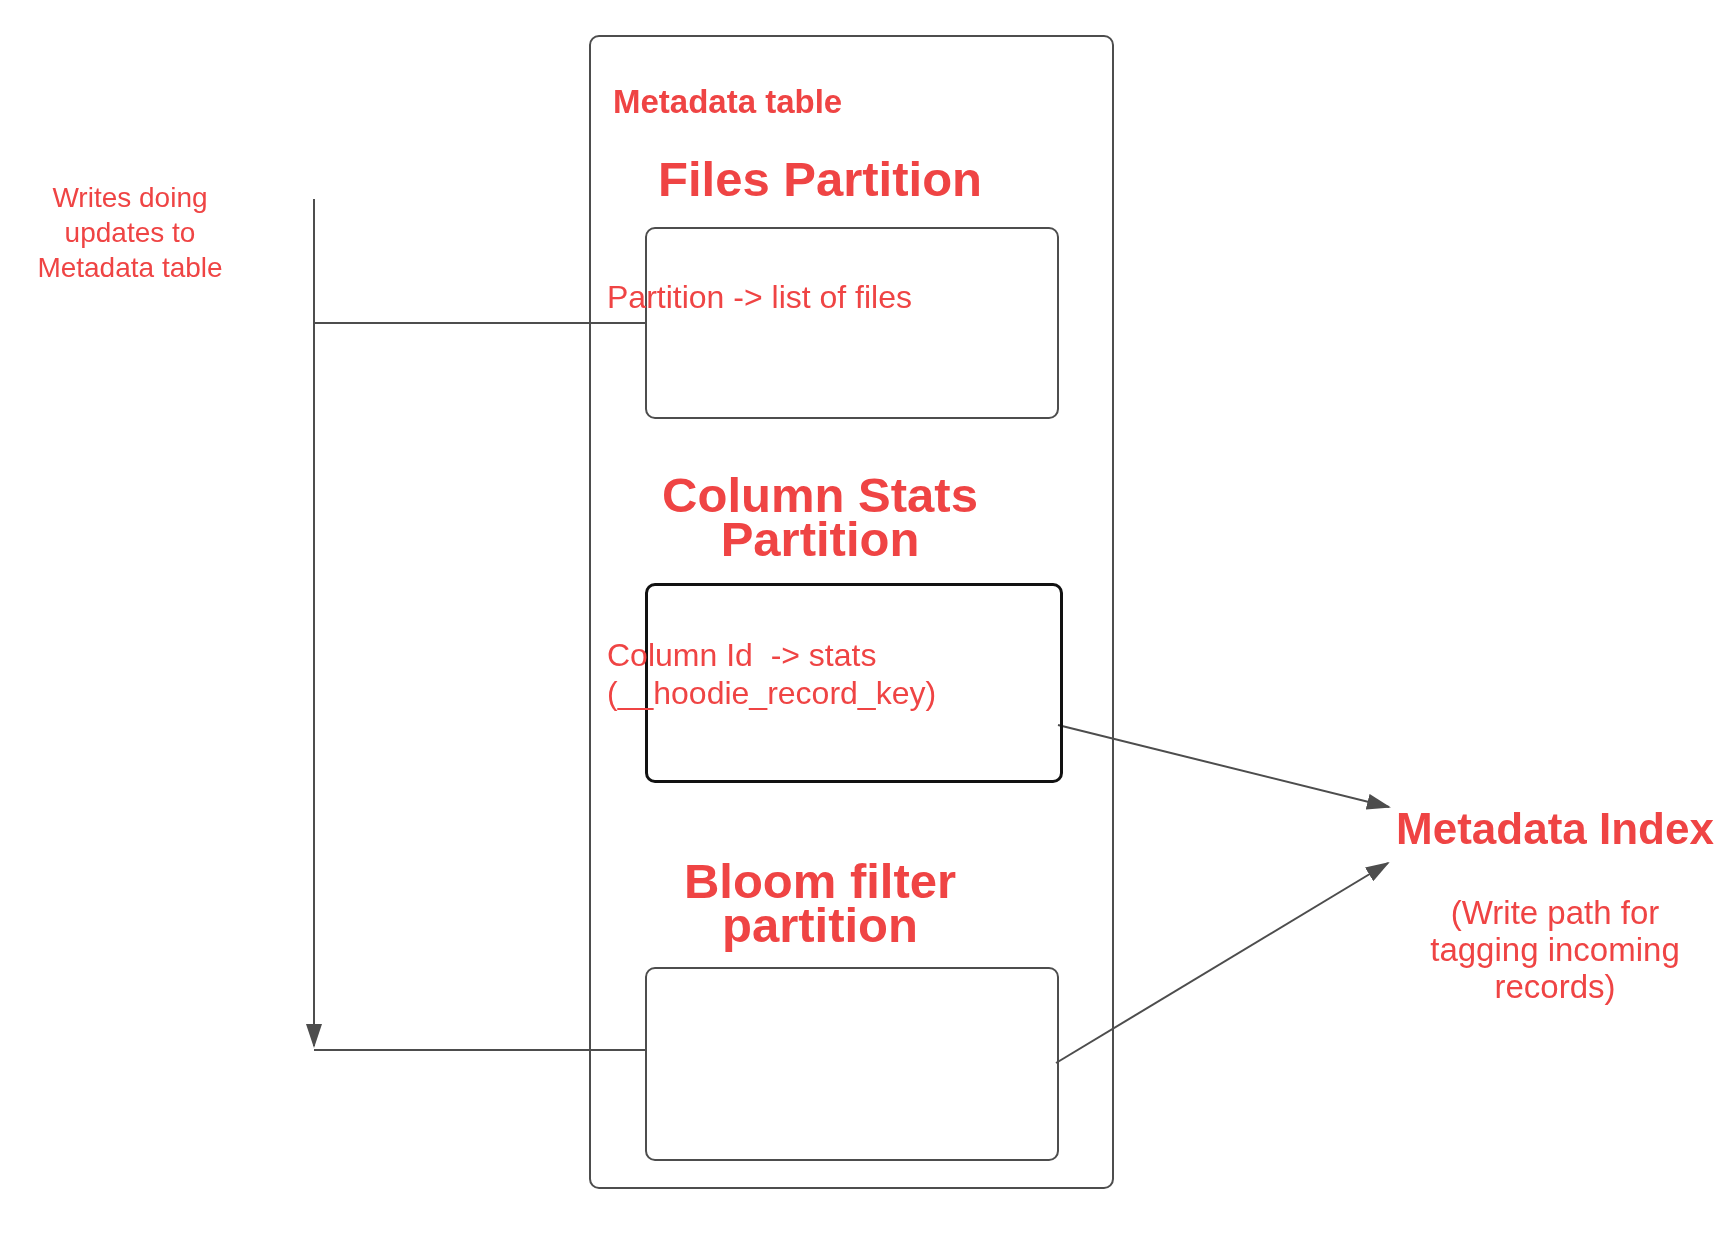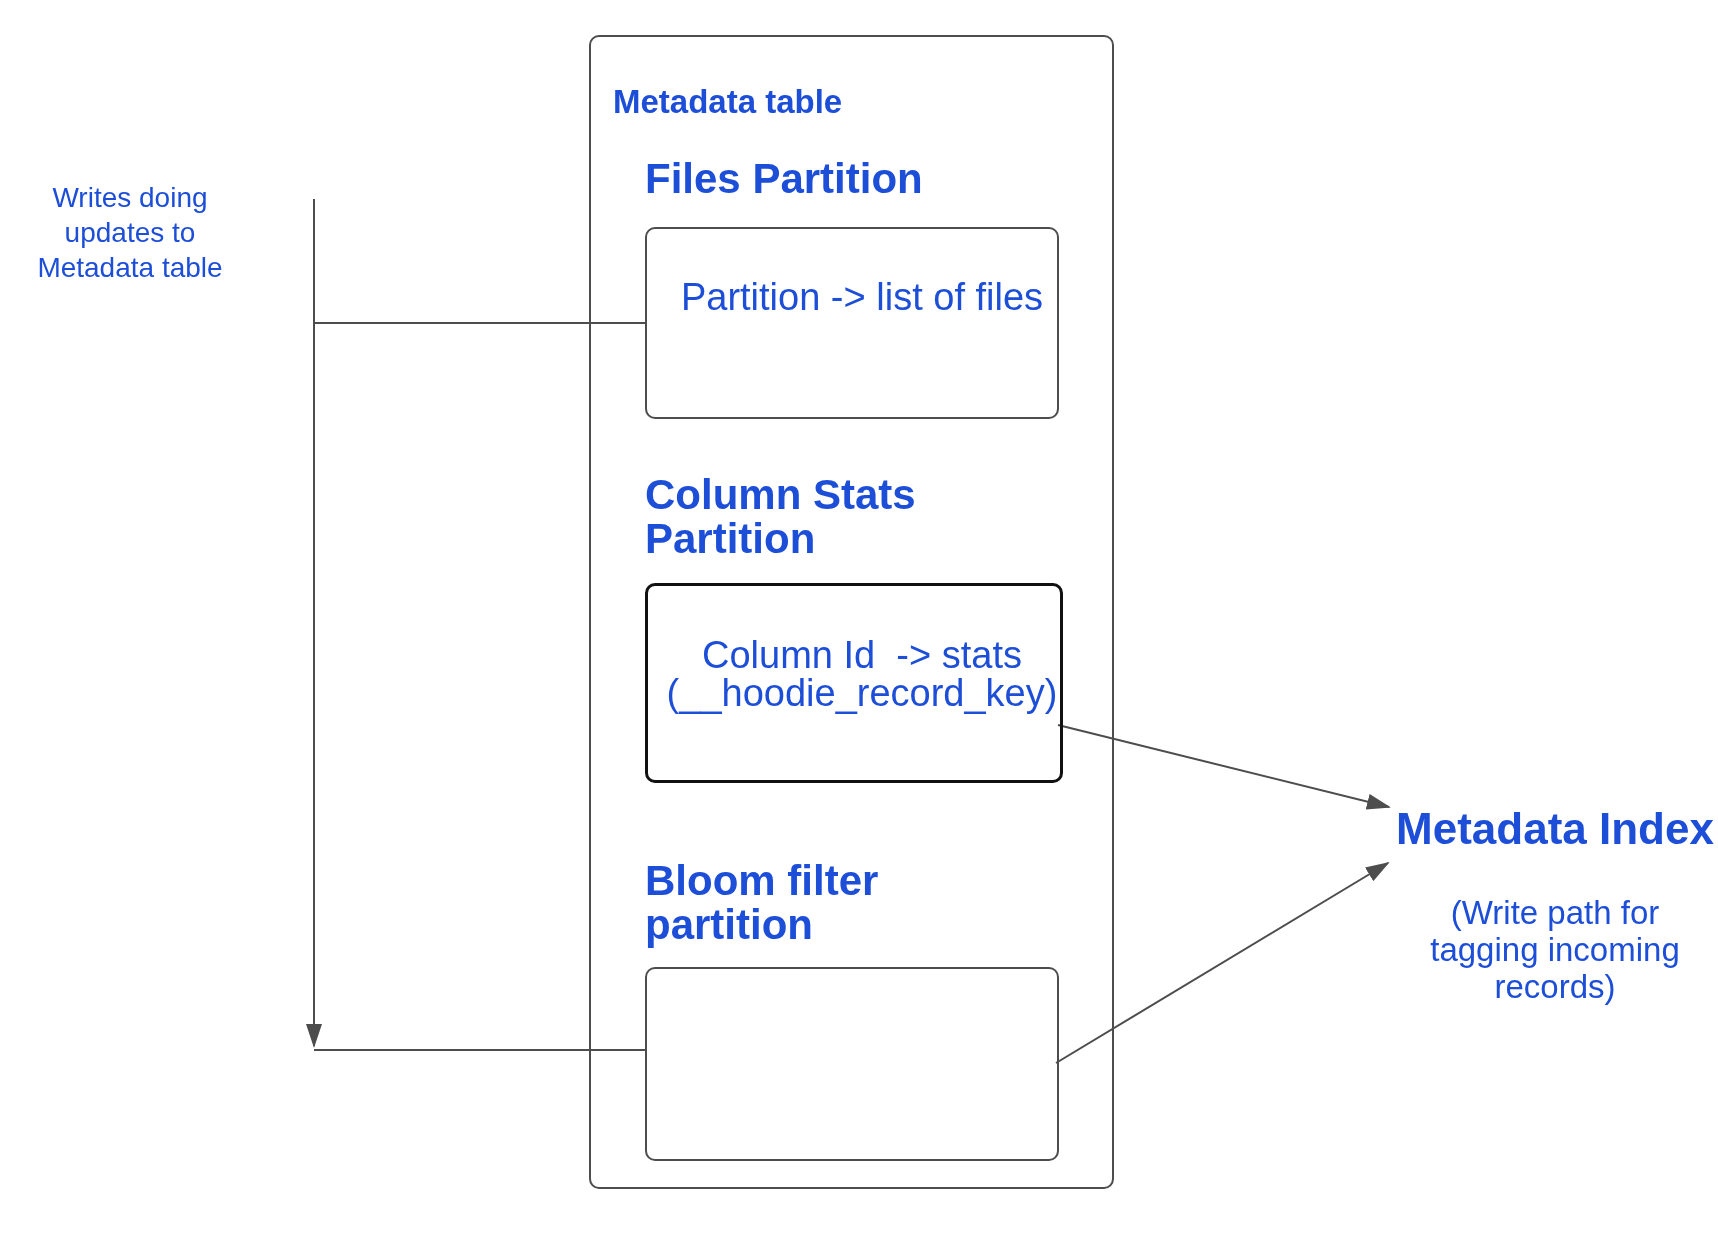--- a/index.html
+++ b/index.html
@@ -54,7 +54,7 @@
     position: absolute;
     z-index: 3;
     white-space: pre-wrap;
-    color: #1d4ed8;
+    color: #ef4444;
   }
   .title {
     left: 613px; top: 83px;

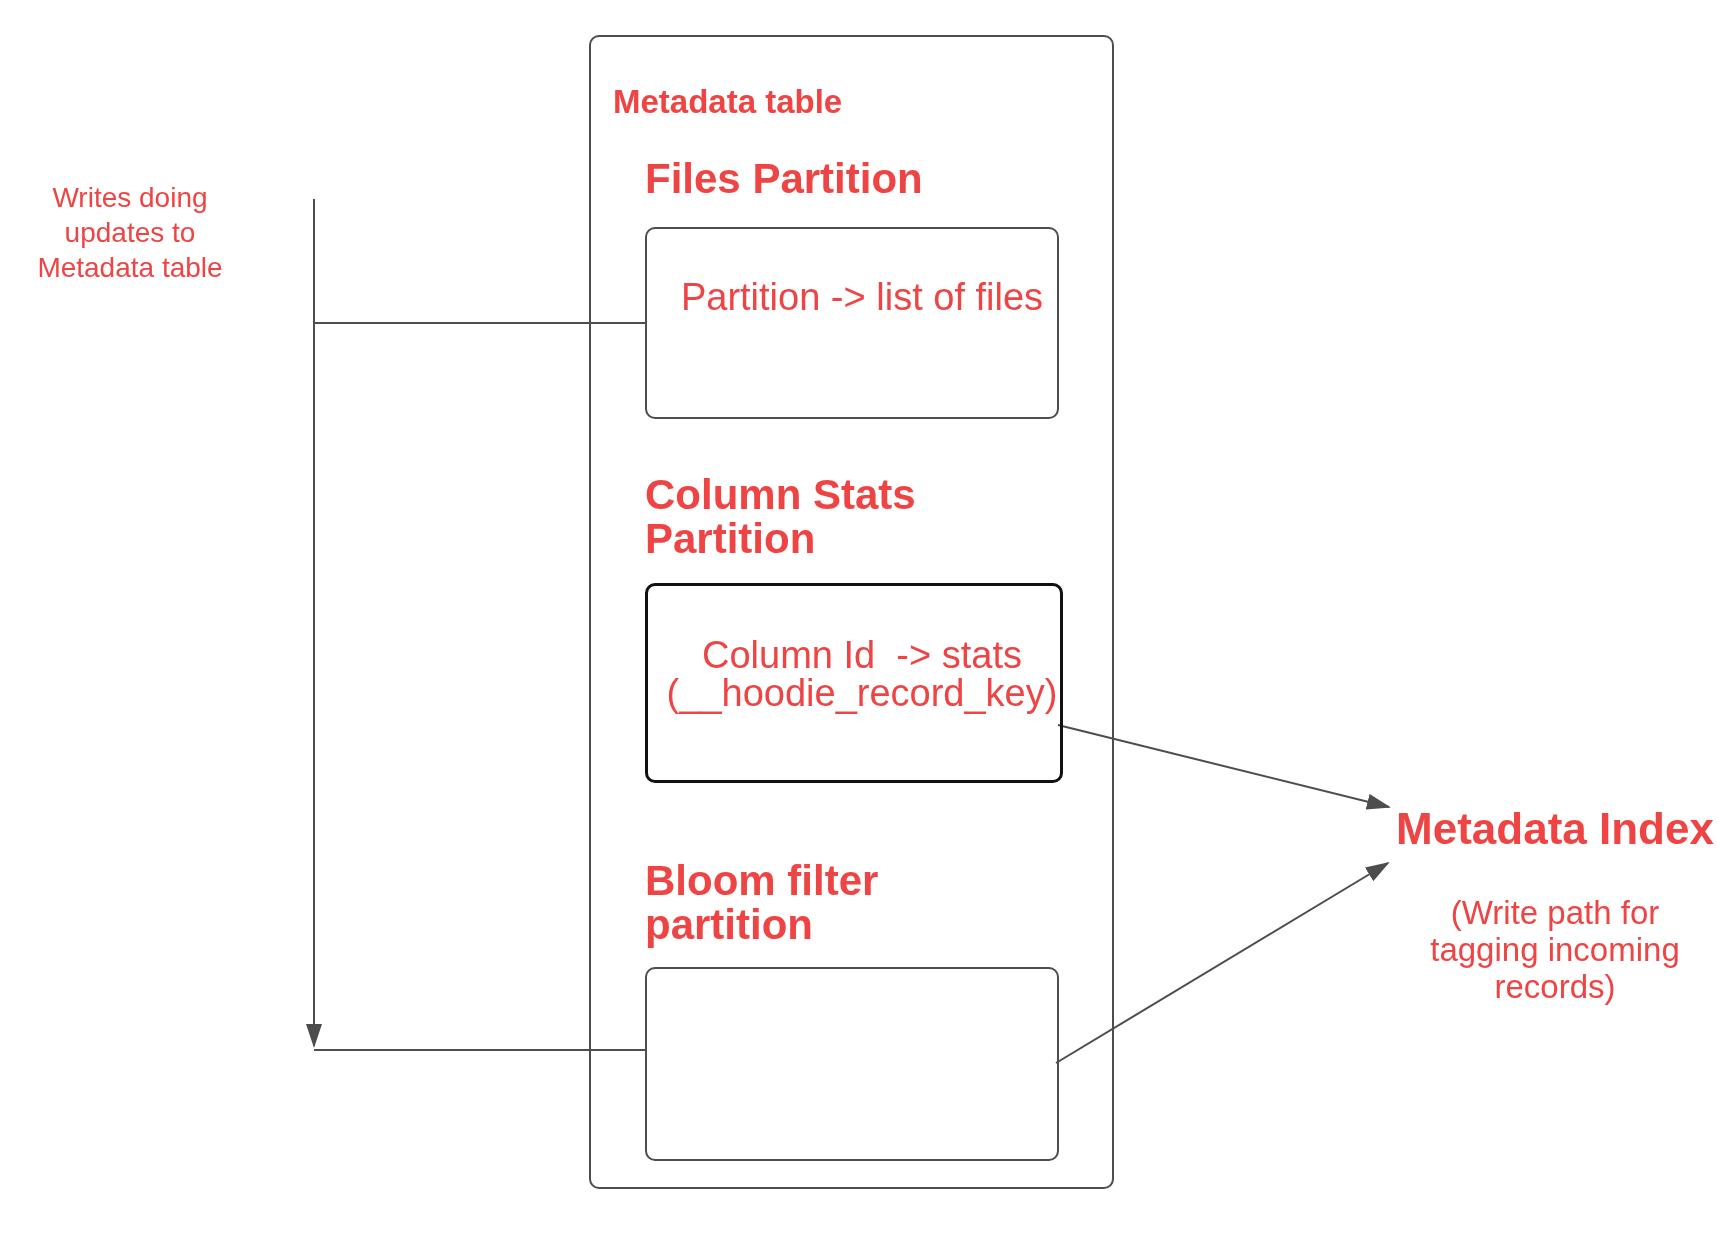--- a/index.html
+++ b/index.html
@@ -63,10 +63,10 @@
     line-height: 38px;
   }
   .heading {
-    left: 645px;
+    left: 615px;
     width: 410px;
-    text-align: left;
-    font-size: 42px;
+    text-align: center;
+    font-size: 49px;
     font-weight: bold;
     line-height: 44px;
   }

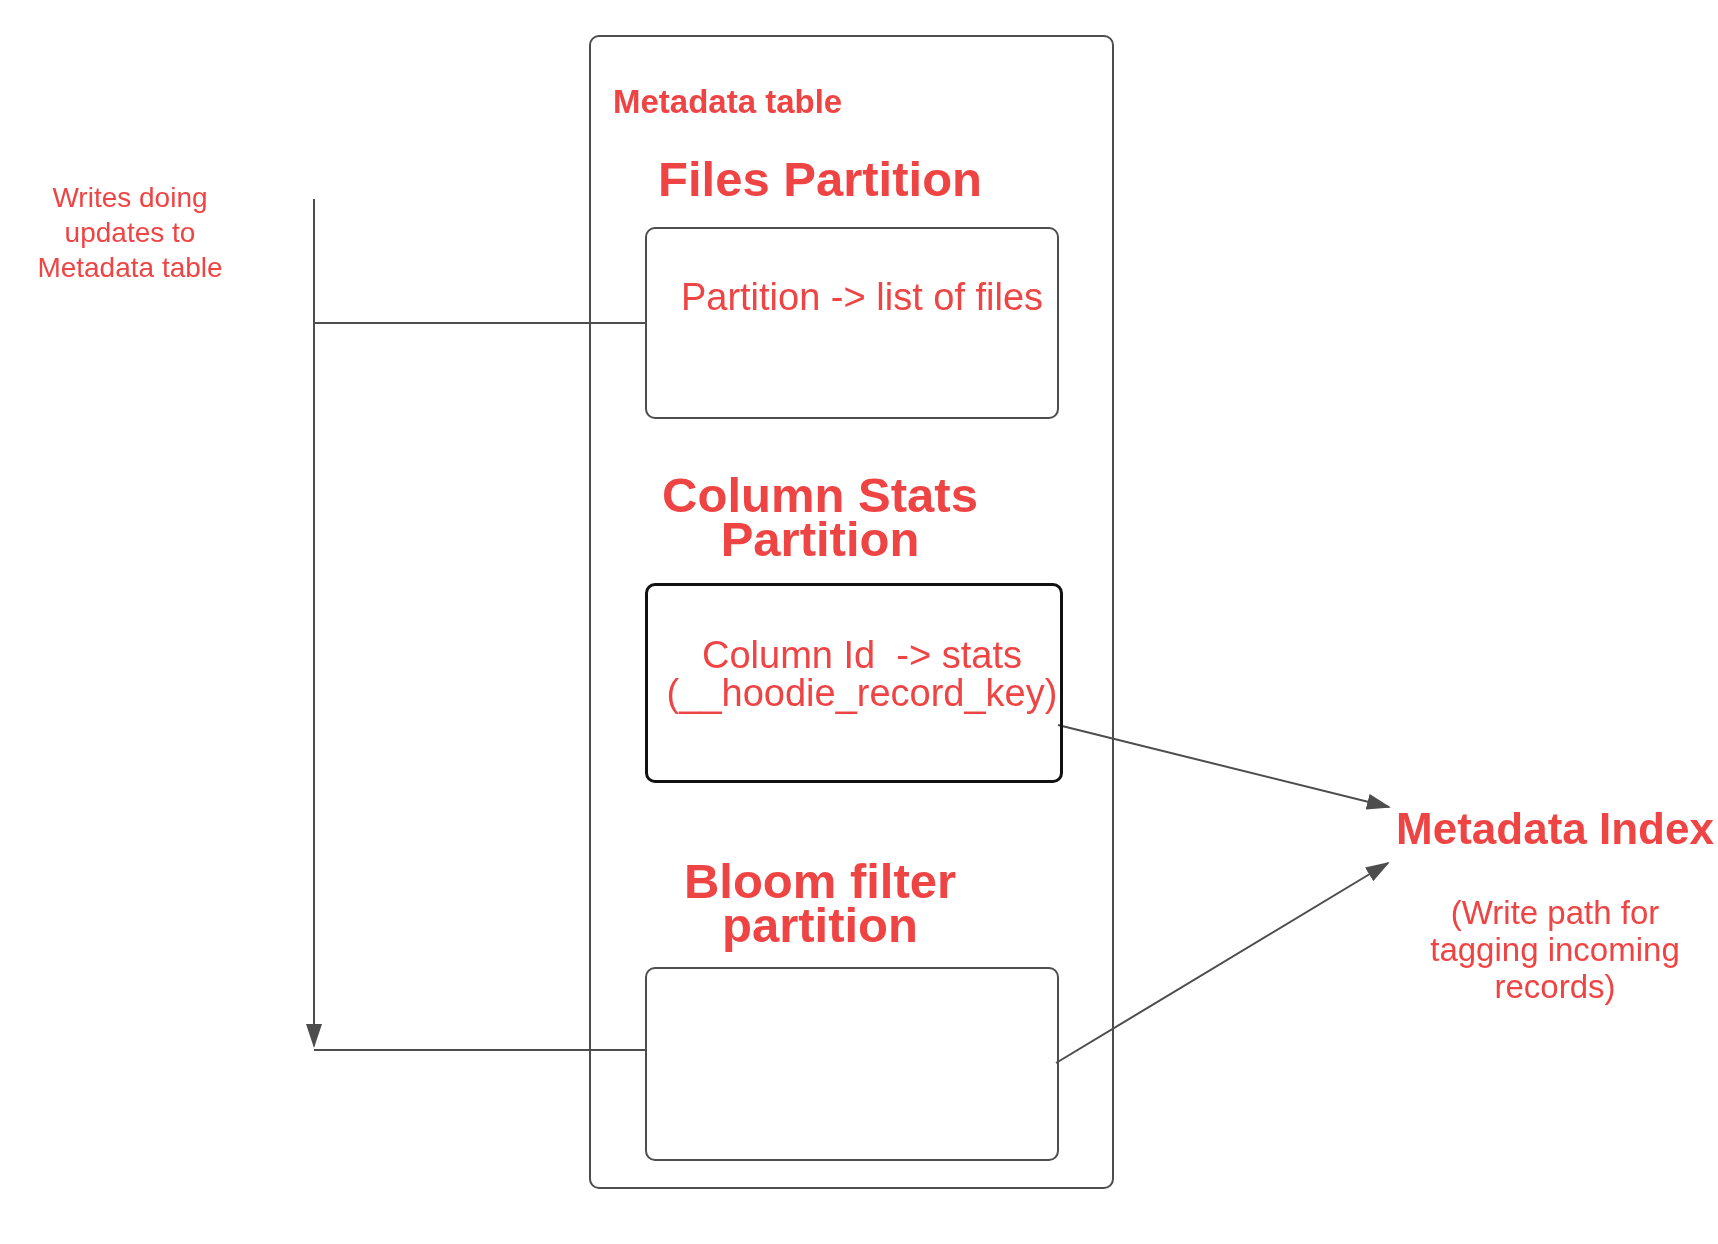--- a/index.html
+++ b/index.html
@@ -74,10 +74,9 @@
   .heading.column { top: 473px; }
   .heading.bloom  { top: 859px; }
   .body-text {
-    left: 657px;
+    left: 607px;
     width: 410px;
-    text-align: center;
-    font-size: 38px;
+    font-size: 32px;
     line-height: 38px;
   }
   .body-text.files  { top: 278px; }

